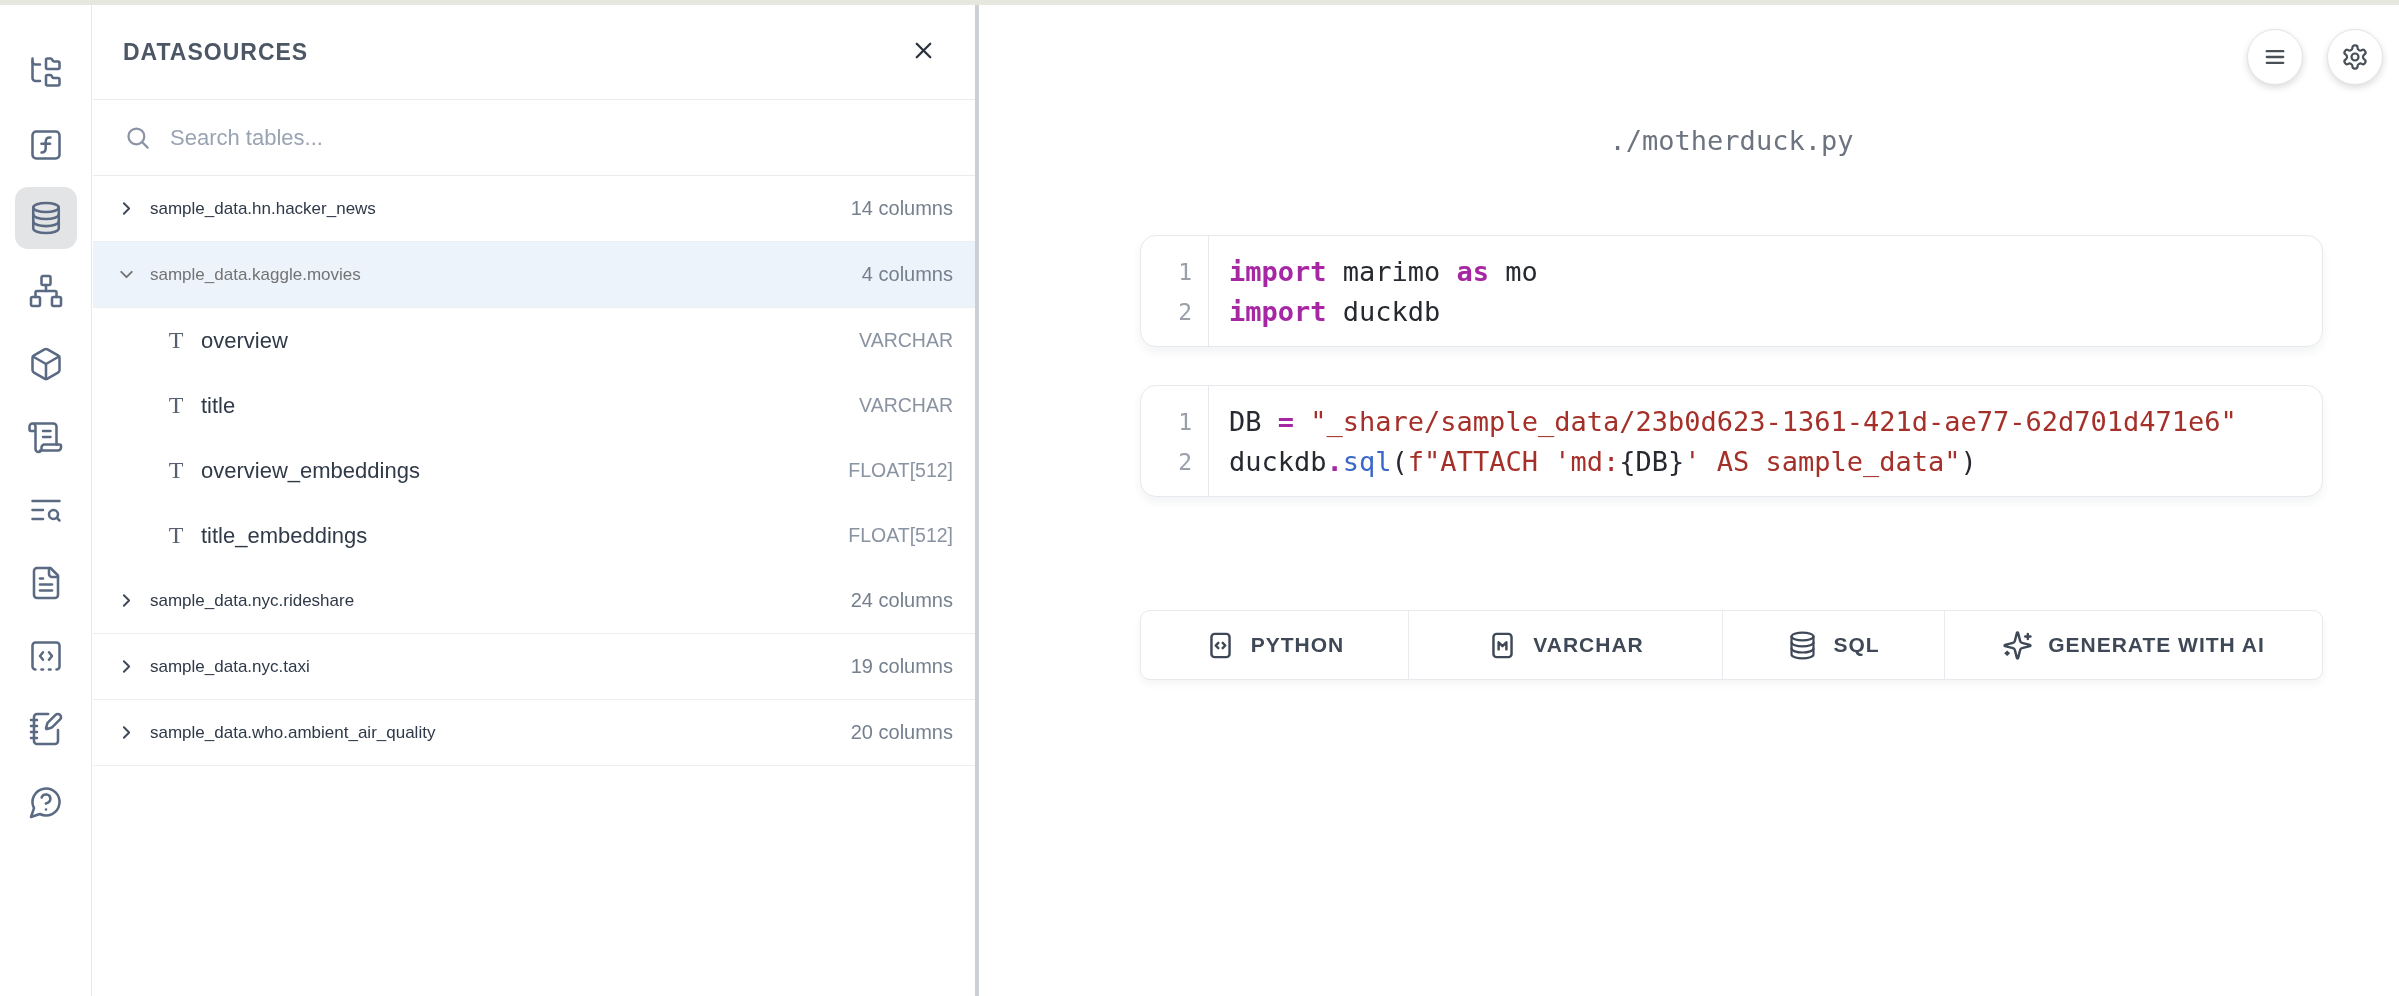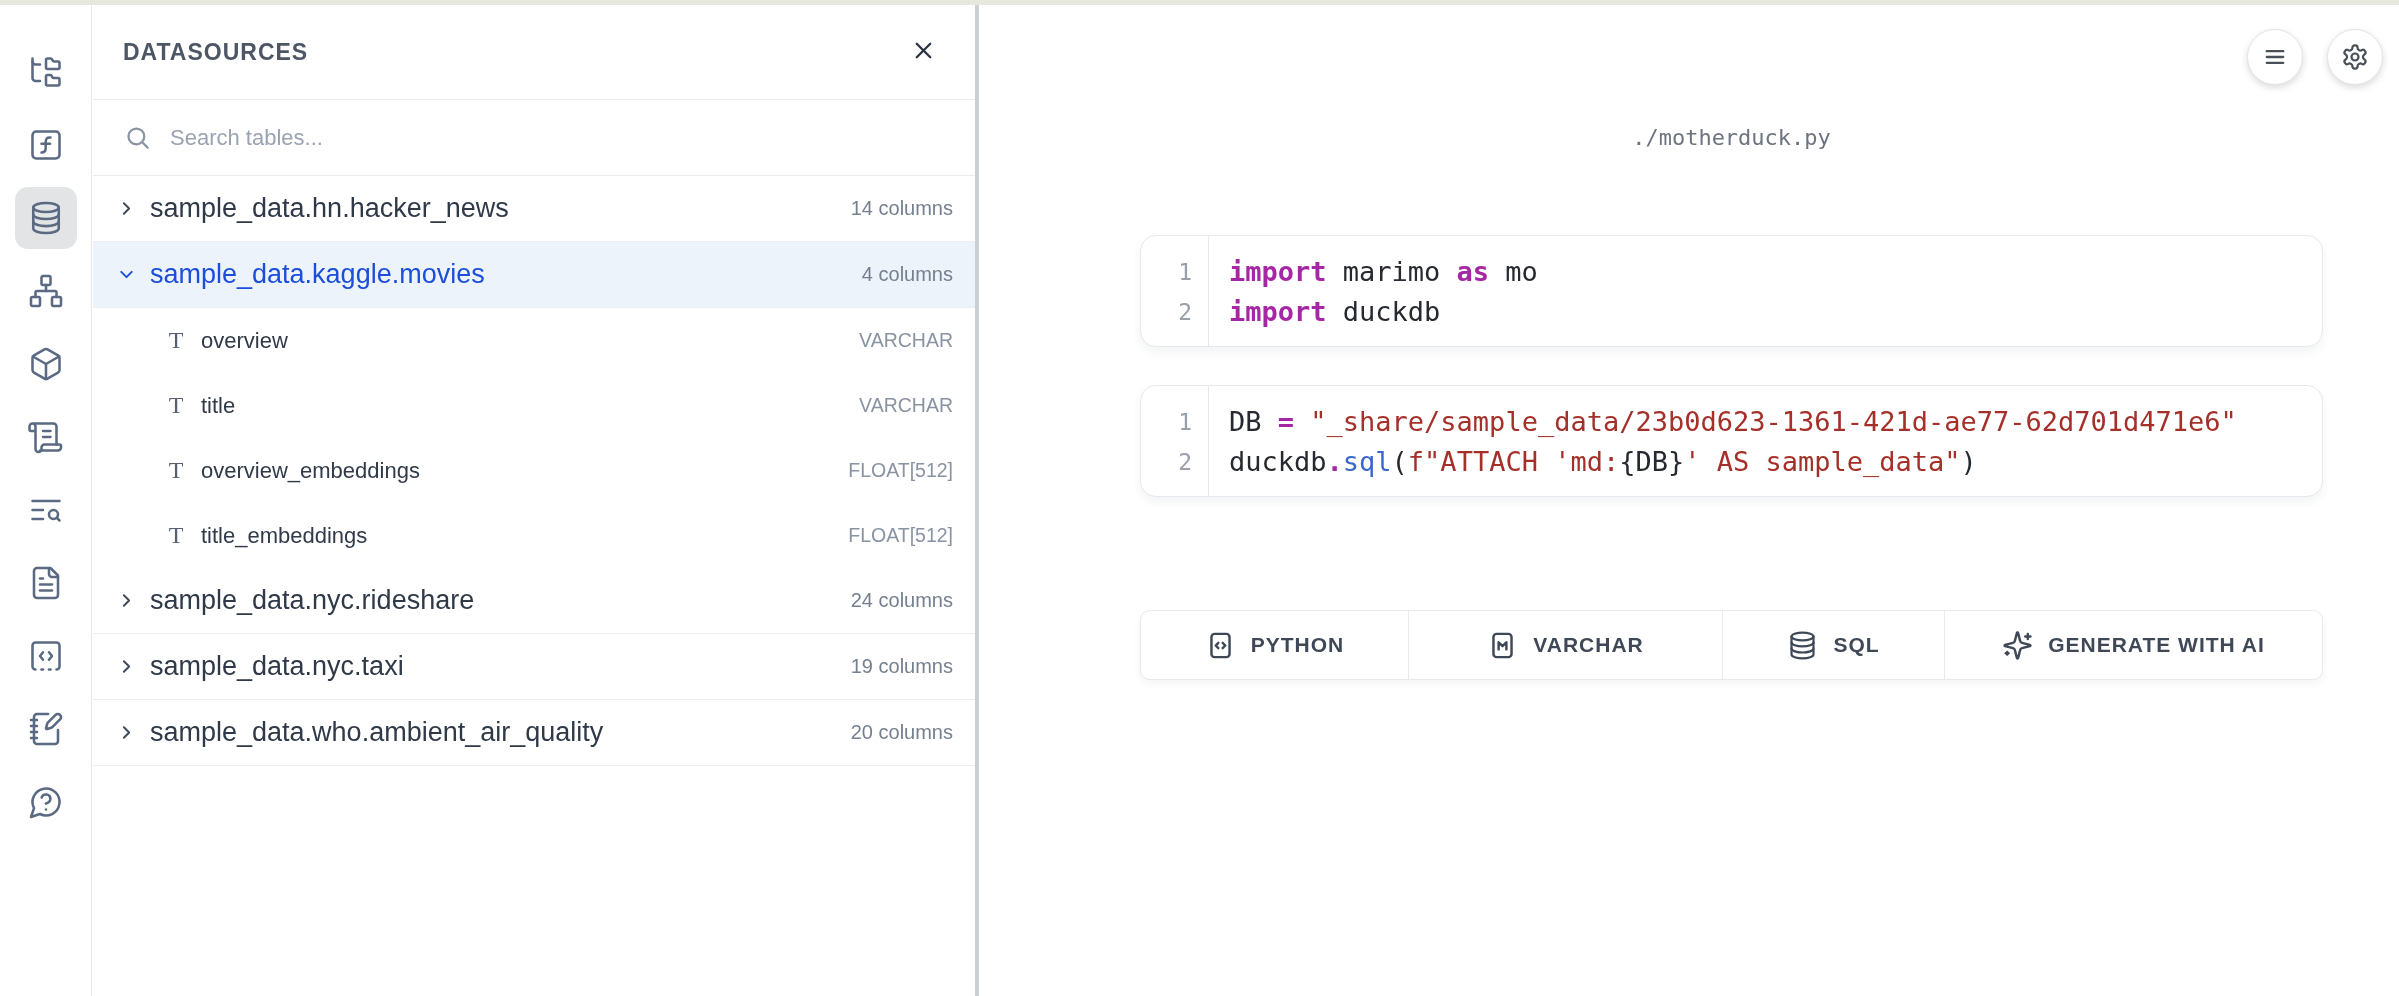--- a/index.html
+++ b/index.html
@@ -47,7 +47,7 @@
 
   
   .nb-title{position:absolute;left:1140px;width:1183px;top:125px;text-align:center;
-            font-family:"DejaVu Sans Mono","Liberation Mono",monospace;font-size:22px;color:#6d7480;cursor:pointer;}
+            font-family:"DejaVu Sans Mono","Liberation Mono",monospace;font-size:27px;color:#6d7480;cursor:pointer;}
 
   .code-cell{position:absolute;left:1140px;width:1183px;height:112px;background:#fff;
              border:1.5px solid #e7e9ed;border-radius:16px;box-shadow:0 5px 10px rgba(40,45,60,.06);

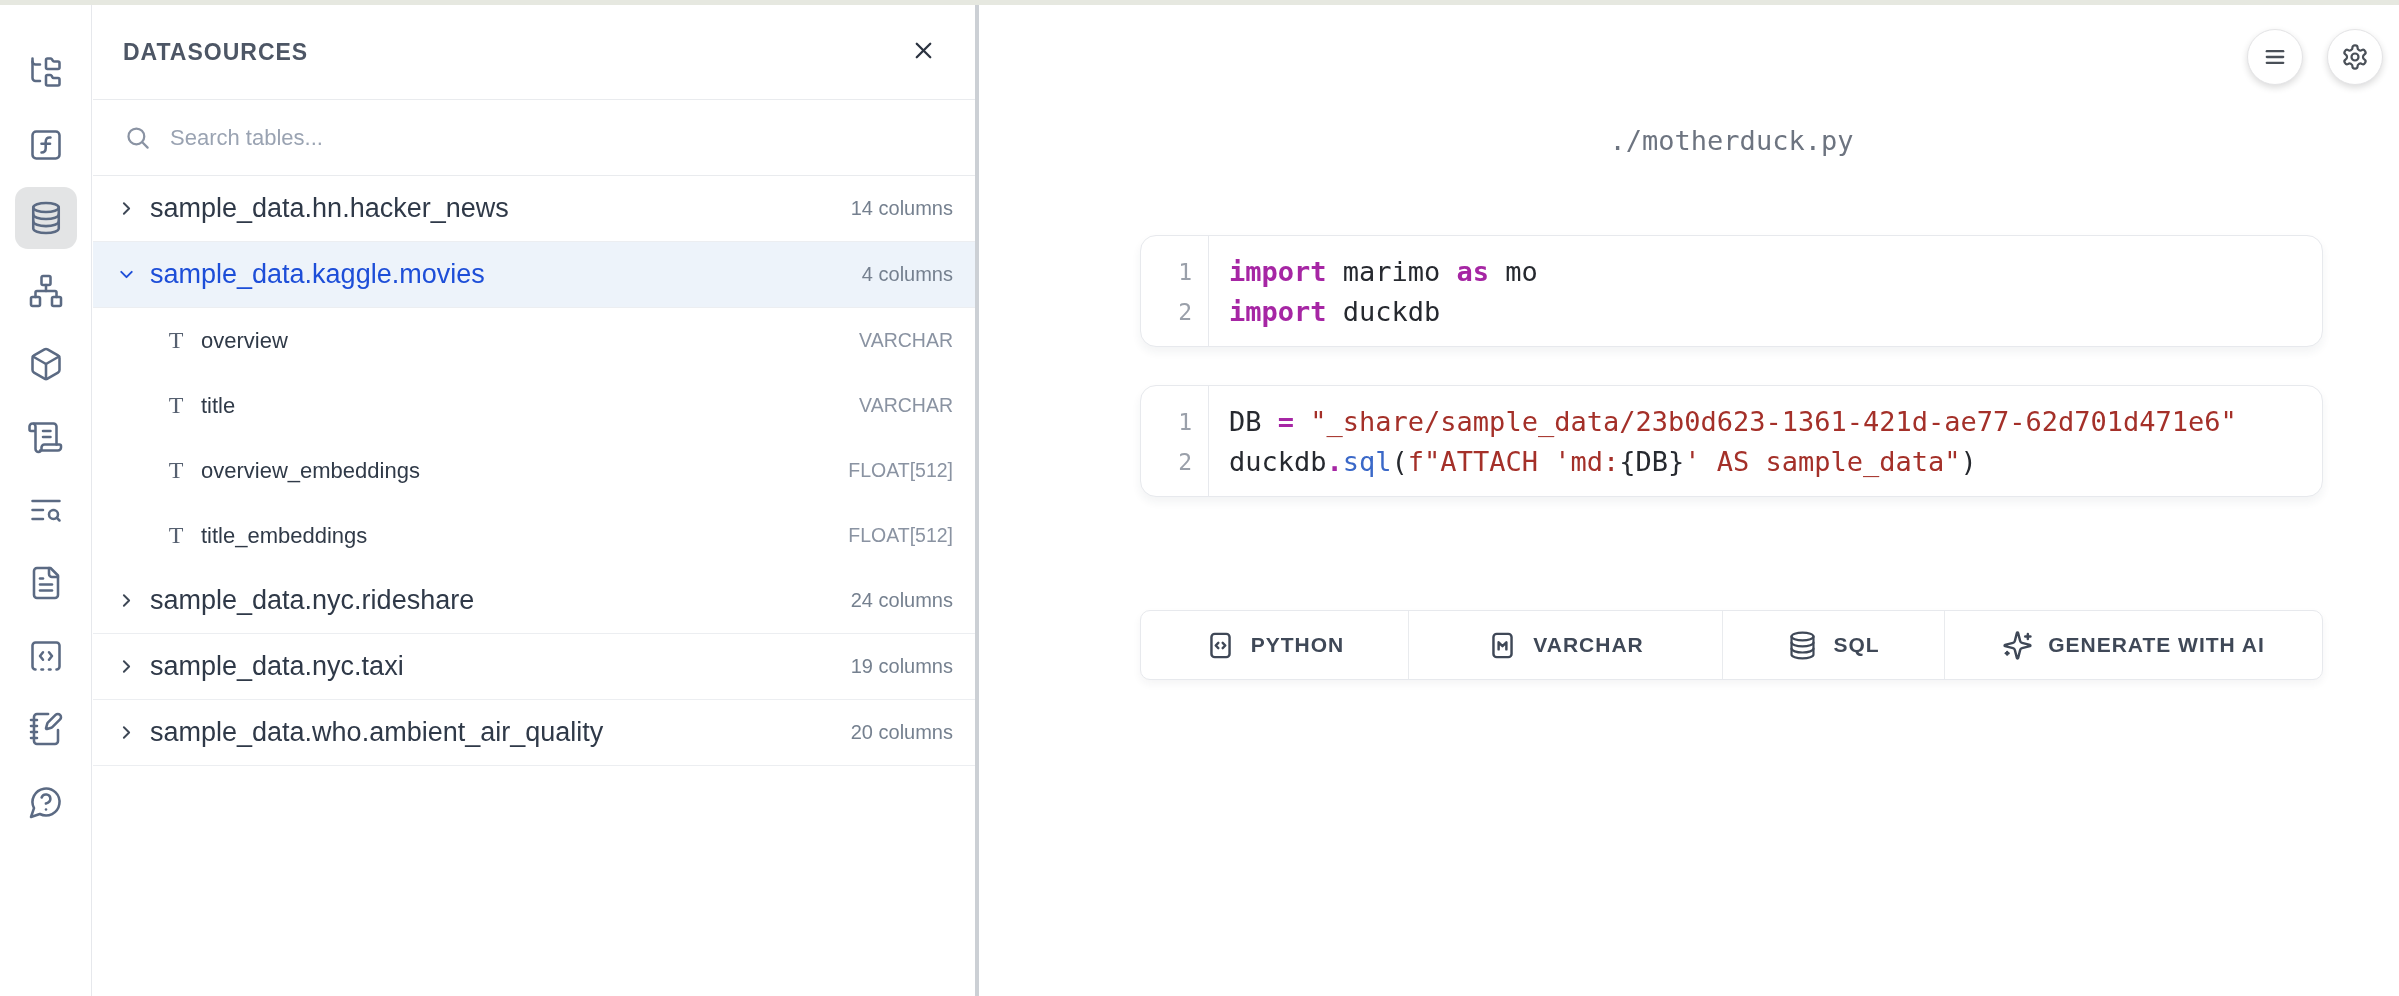--- a/index.html
+++ b/index.html
@@ -35,7 +35,7 @@
   .tbl-row{height:66px;display:flex;align-items:center;gap:13px;padding:0 22px 0 23px;
            border-bottom:1px solid #eceef1;box-sizing:border-box;cursor:pointer;}
   .tbl-row .chev{width:21px;height:21px;color:#3e4856;flex:none;}
-  .tbl-row .tname{font-size:27px;color:#2f3948;}
+  .tbl-row .tname{font-size:17px;color:#2f3948;}
   .tbl-row .tcount{margin-left:auto;font-size:20px;color:#75808f;}
   .tbl-row.selected{background:#edf3fa;}
   .tbl-row.selected .tname,.tbl-row.selected .chev{color:#1d4ed8;}

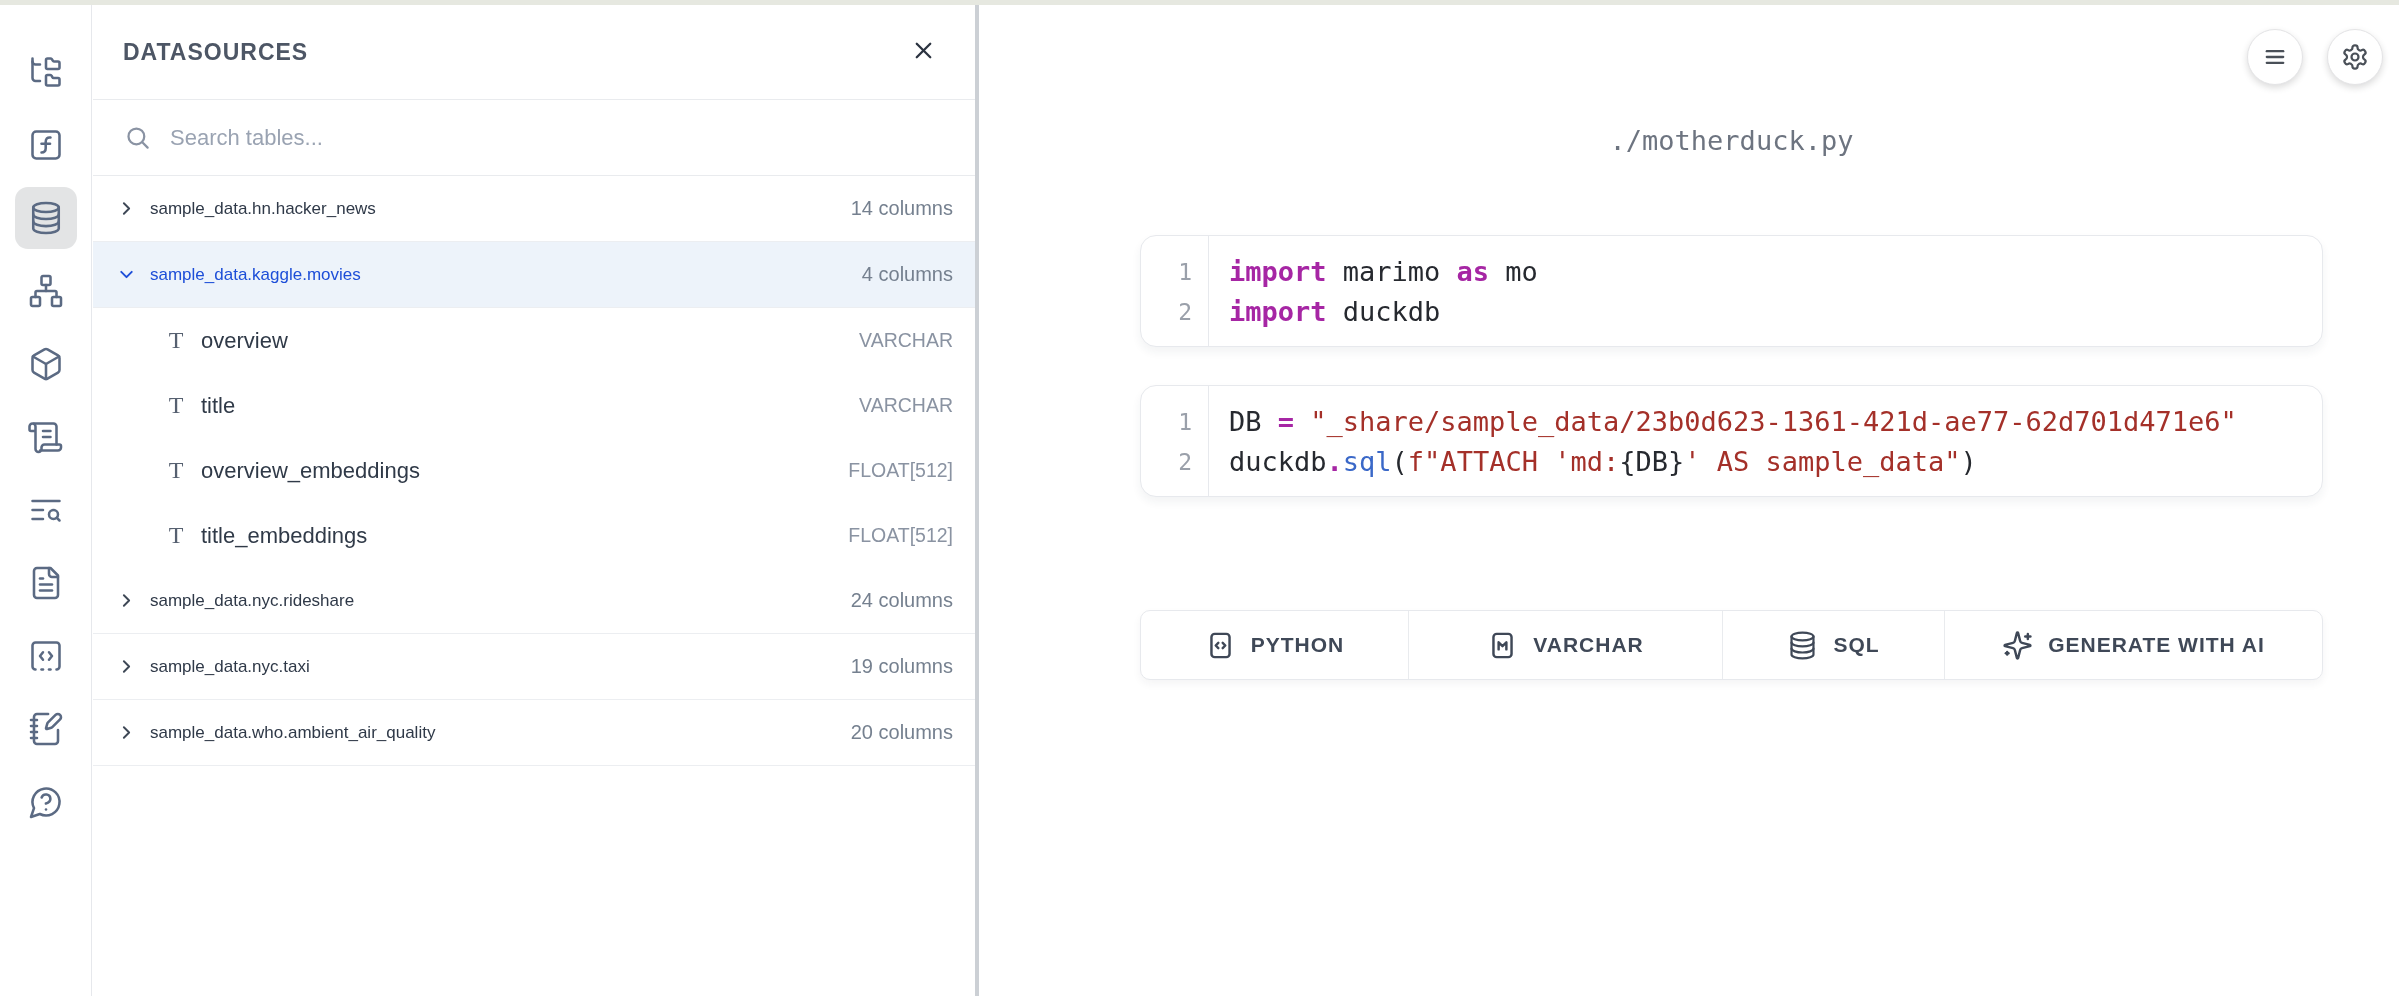--- a/index.html
+++ b/index.html
@@ -38,7 +38,7 @@
   .tbl-row .tname{font-size:17px;color:#2f3948;}
   .tbl-row .tcount{margin-left:auto;font-size:20px;color:#75808f;}
   .tbl-row.selected{background:#edf3fa;}
-  .tbl-row.selected .tname,.tbl-row.selected .chev{color:#1d4ed8;}
+  .tbl-row.selected .tname,.tbl-row.selected .chev{color:#737373;}
 
   .col-row{height:65px;display:flex;align-items:center;gap:14px;padding:0 22px 0 72px;box-sizing:border-box;cursor:pointer;}
   .col-row .t-ic{font-family:"Liberation Serif",serif;font-size:24px;color:#566070;width:22px;text-align:center;flex:none;}

